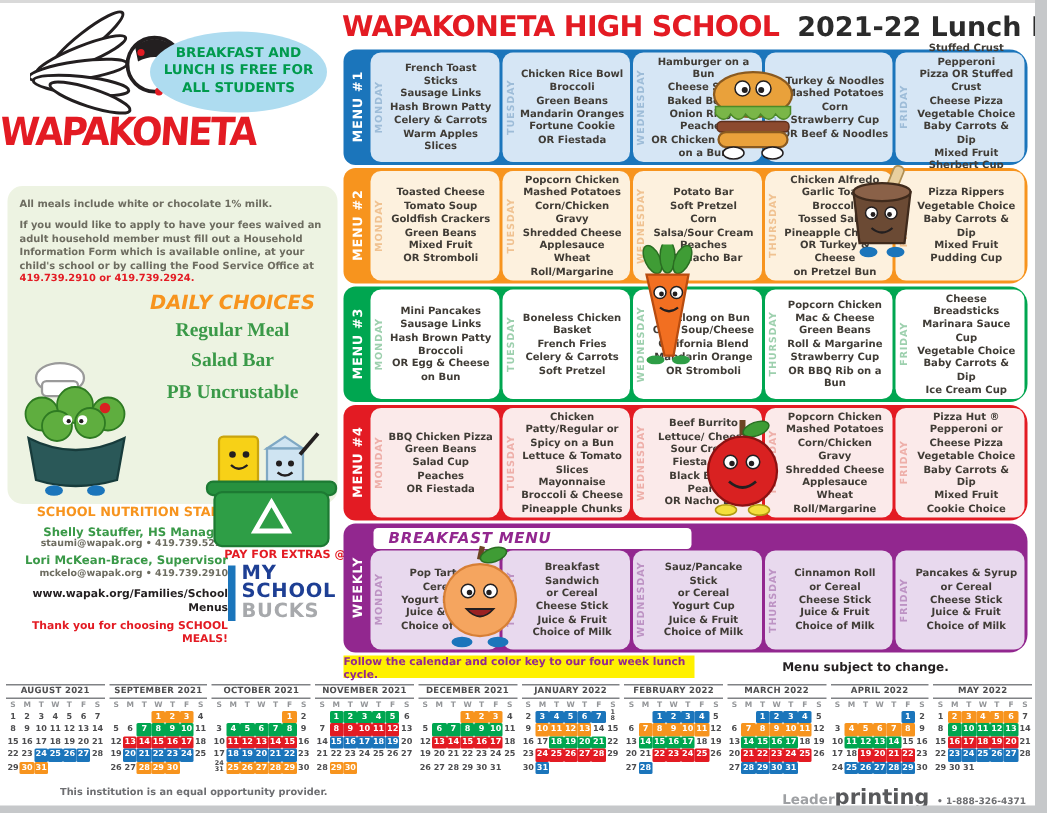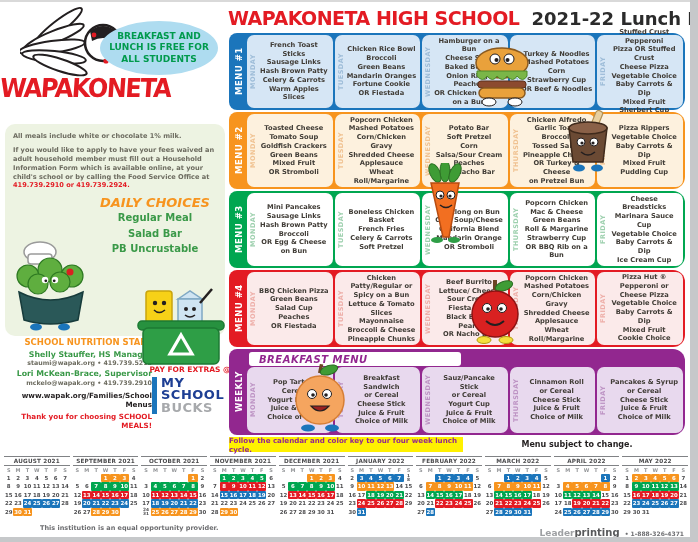--- a/index.html
+++ b/index.html
@@ -31,7 +31,7 @@
   .phones{color:#e31b23;}
   .daily{margin:4px 0 0 72px;width:140px;text-align:center;}
   .daily-title{color:#f7941e;font-weight:bold;font-style:italic;font-size:13px;}
-  .daily-item{color:#3a9948;font-weight:bold;font-size:10px;line-height:1.55;}
+  .daily-item{color:#3a9948;font-weight:bold;font-size:13px;line-height:1.55;font-family:Liberation Serif, serif;}
   .salad{position:absolute;left:12px;top:236px;}
 
   #staff{position:absolute;left:0;top:337px;width:152px;text-align:right;}

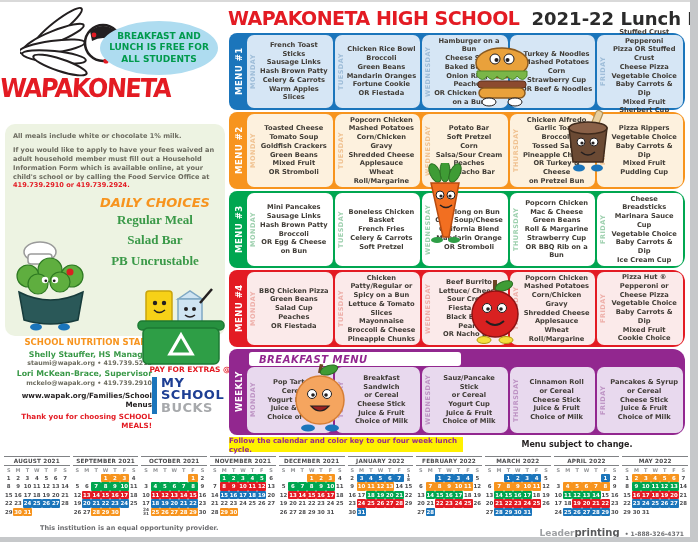--- a/index.html
+++ b/index.html
@@ -413,7 +413,7 @@
               <div class="item">Wheat Roll/Margarine</div>
             </div>
           </div>
-          <div class="cell" style="background: rgb(251, 234, 234); align-items: flex-end;">
+          <div class="cell" style="background: rgb(251, 234, 234);">
             <span class="day-label vlabel" style="color: rgb(238, 175, 169);">FRIDAY</span>
             <div class="items">
               <div class="item">Pizza Hut ®</div>

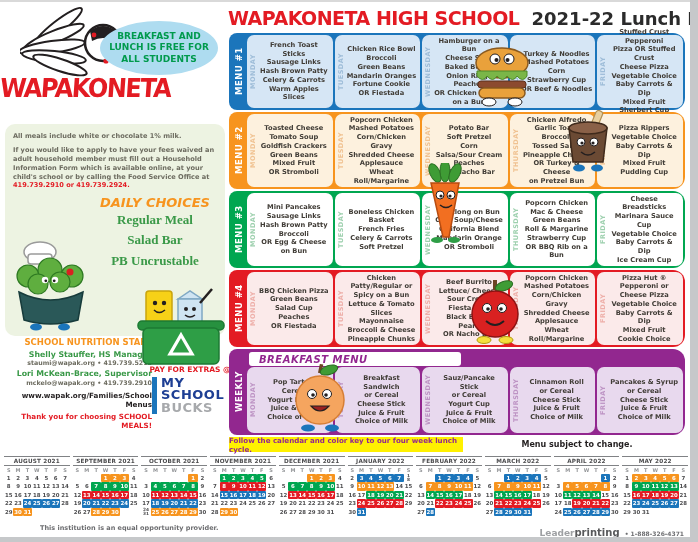--- a/index.html
+++ b/index.html
@@ -87,7 +87,7 @@
   .footer-left{position:absolute;left:40px;top:524px;font-size:6.5px;font-weight:bold;color:#6d6e71;}
   .footer-right{position:absolute;right:14px;top:521px;}
   .footer-right .lt{color:#9ea0a3;font-weight:bold;font-size:9px;}
-  .footer-right .dk{color:#58595b;font-weight:bold;font-size:10px;margin-top:36px;}
+  .footer-right .dk{color:#58595b;font-weight:bold;font-size:14px;margin-top:36px;}
   .footer-right .ph{color:#6d6e71;font-size:6px;font-weight:bold;}
 </style>
 </head>

